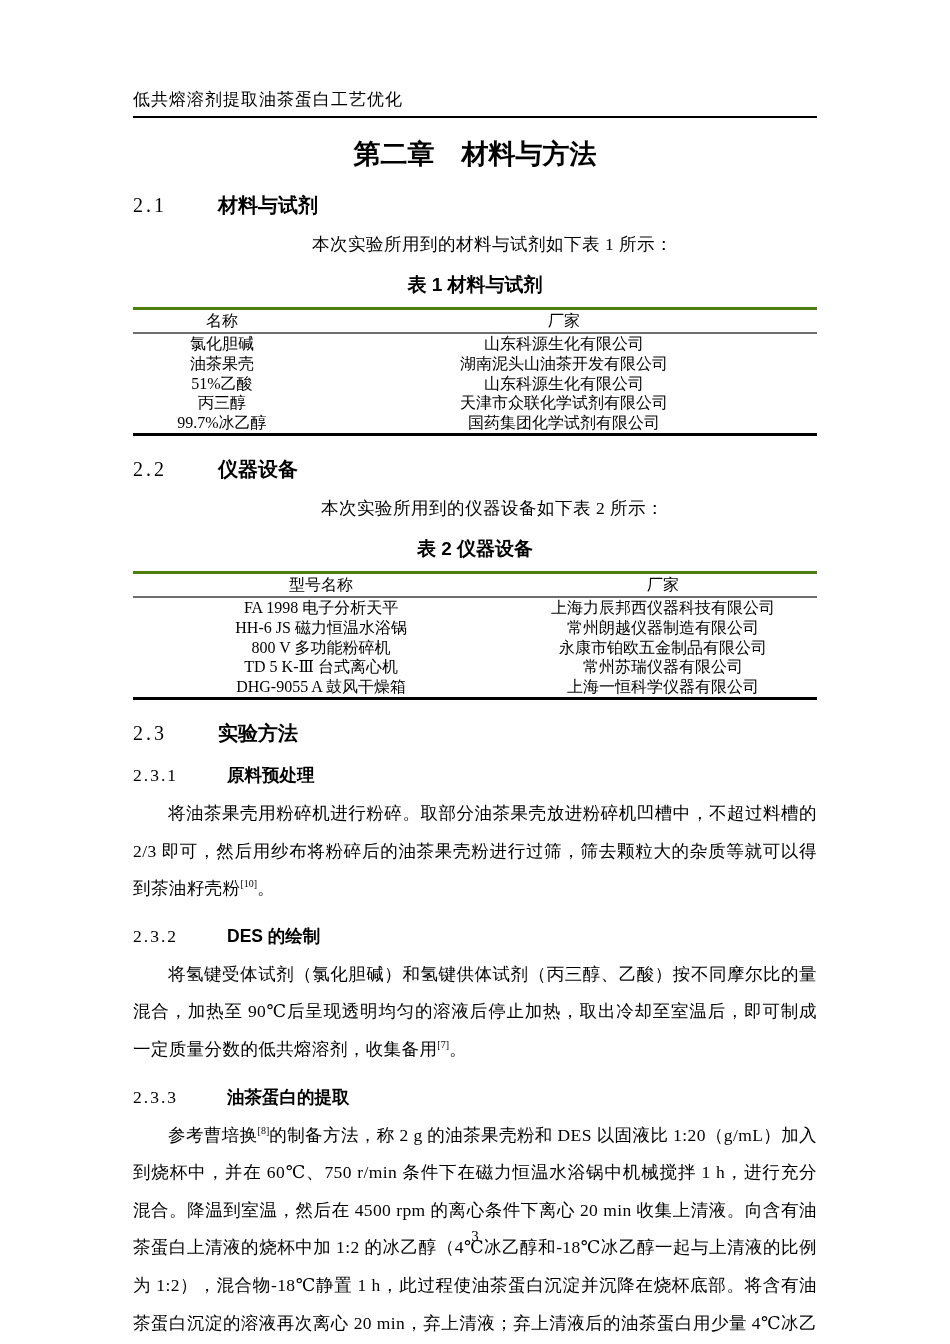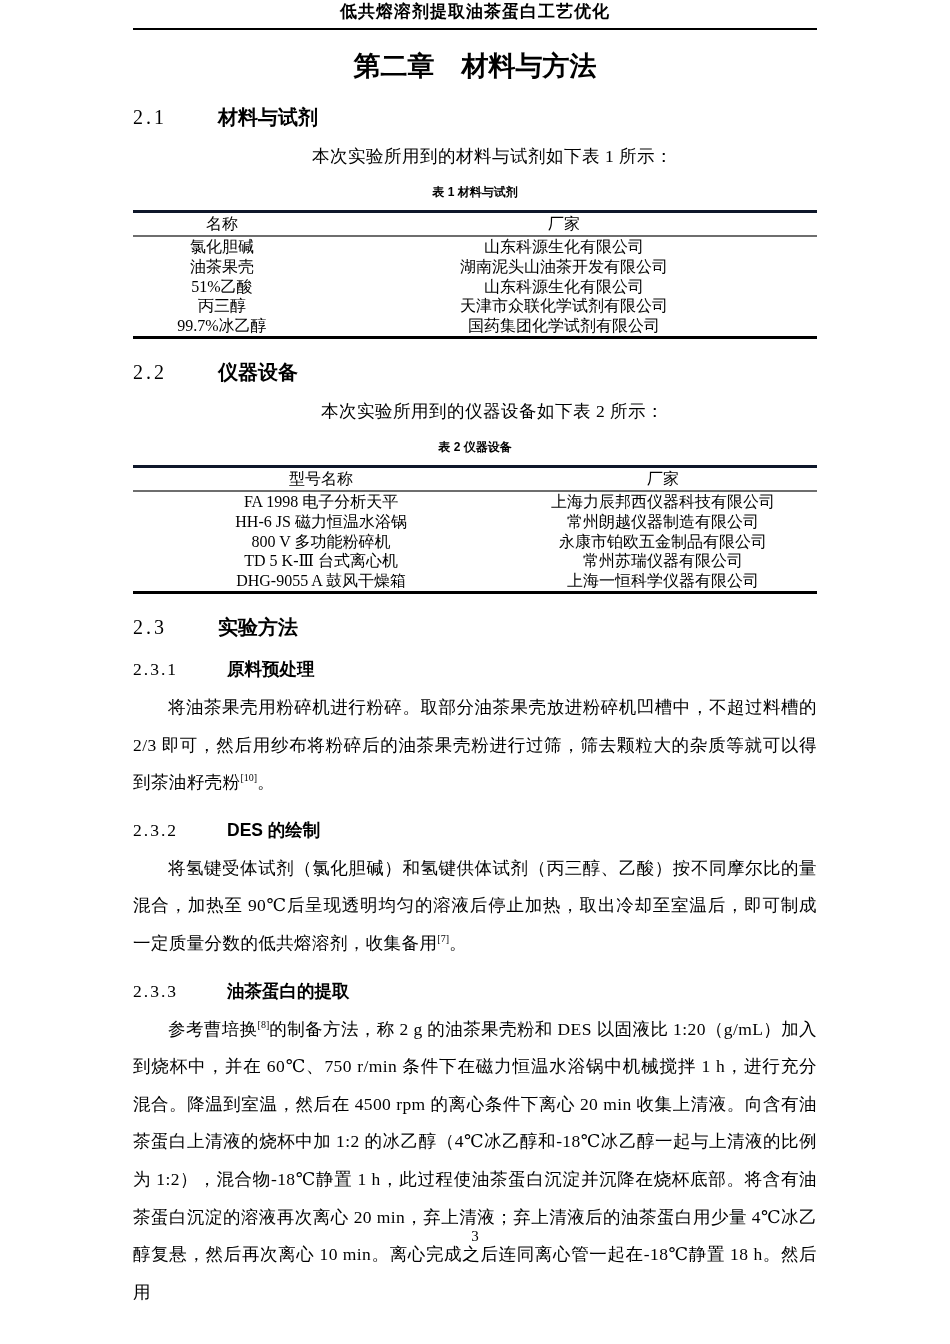--- a/index.html
+++ b/index.html
@@ -12,11 +12,10 @@
   .page { width: 684px; margin: 0 auto; padding: 0 133px; }
 
   .running-head {
-    padding-bottom: 5px;
-    text-align: center; font-size: 17px;
+    padding-top: 88px; padding-bottom: 5px;
+    font-size: 17px;
     border-bottom: 2px solid #000;
     letter-spacing: 1px;
-    font-weight: bold;
   }
 
   .chapter-title {

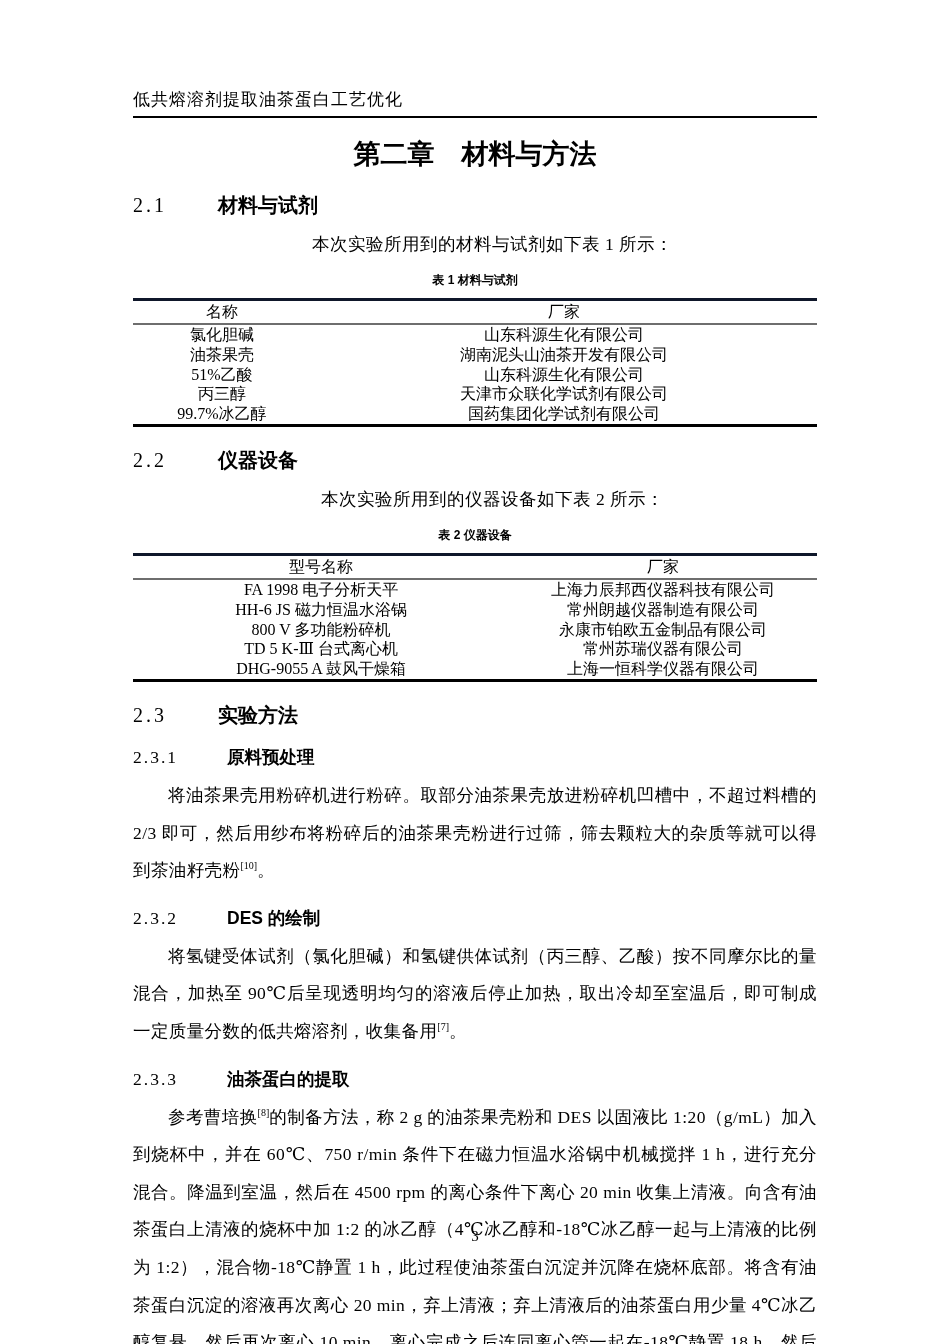--- a/index.html
+++ b/index.html
@@ -46,7 +46,7 @@
   .table-caption {
     margin: 16px 0 0 0; text-align: center;
     font-family: "Liberation Sans", "DejaVu Sans", sans-serif;
-    font-weight: bold; font-size: 12px;
+    font-weight: bold; font-size: 19px;
   }
 
   table.data-table {

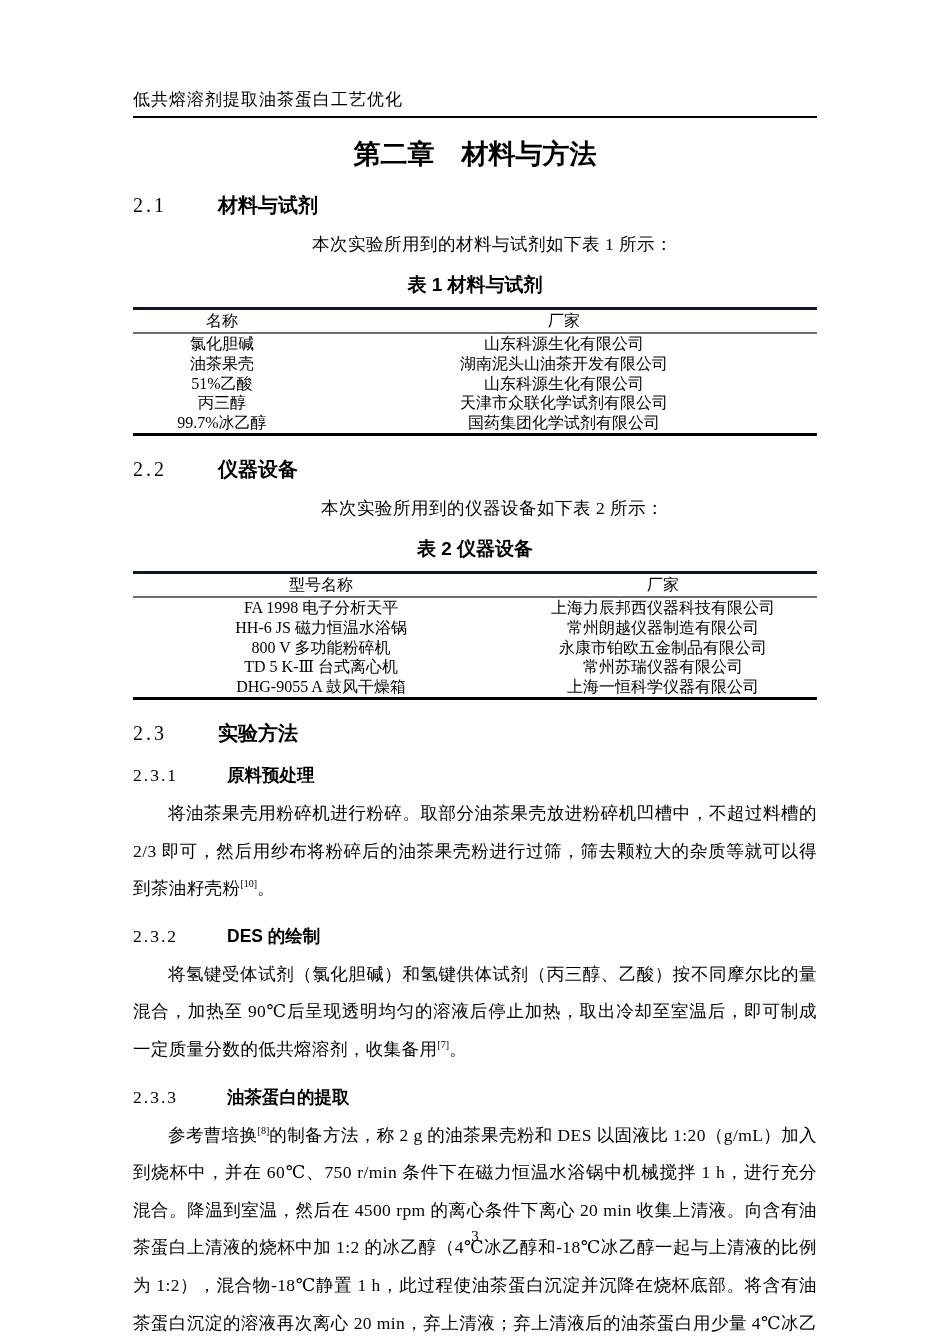--- a/index.html
+++ b/index.html
@@ -52,7 +52,7 @@
   table.data-table {
     width: 100%; margin-top: 9px;
     border-collapse: collapse;
-    border-top: 3px solid #0f172a; border-bottom: 3px solid #000;
+    border-top: 3px solid #4d7c0f; border-bottom: 3px solid #000;
     font-size: 16px;
   }
   table.data-table th {

